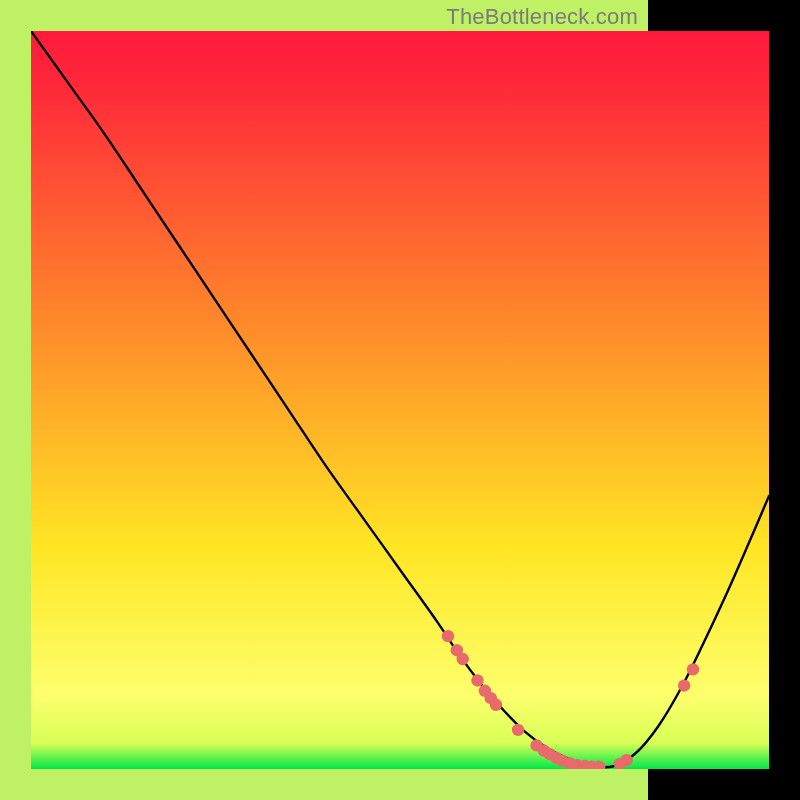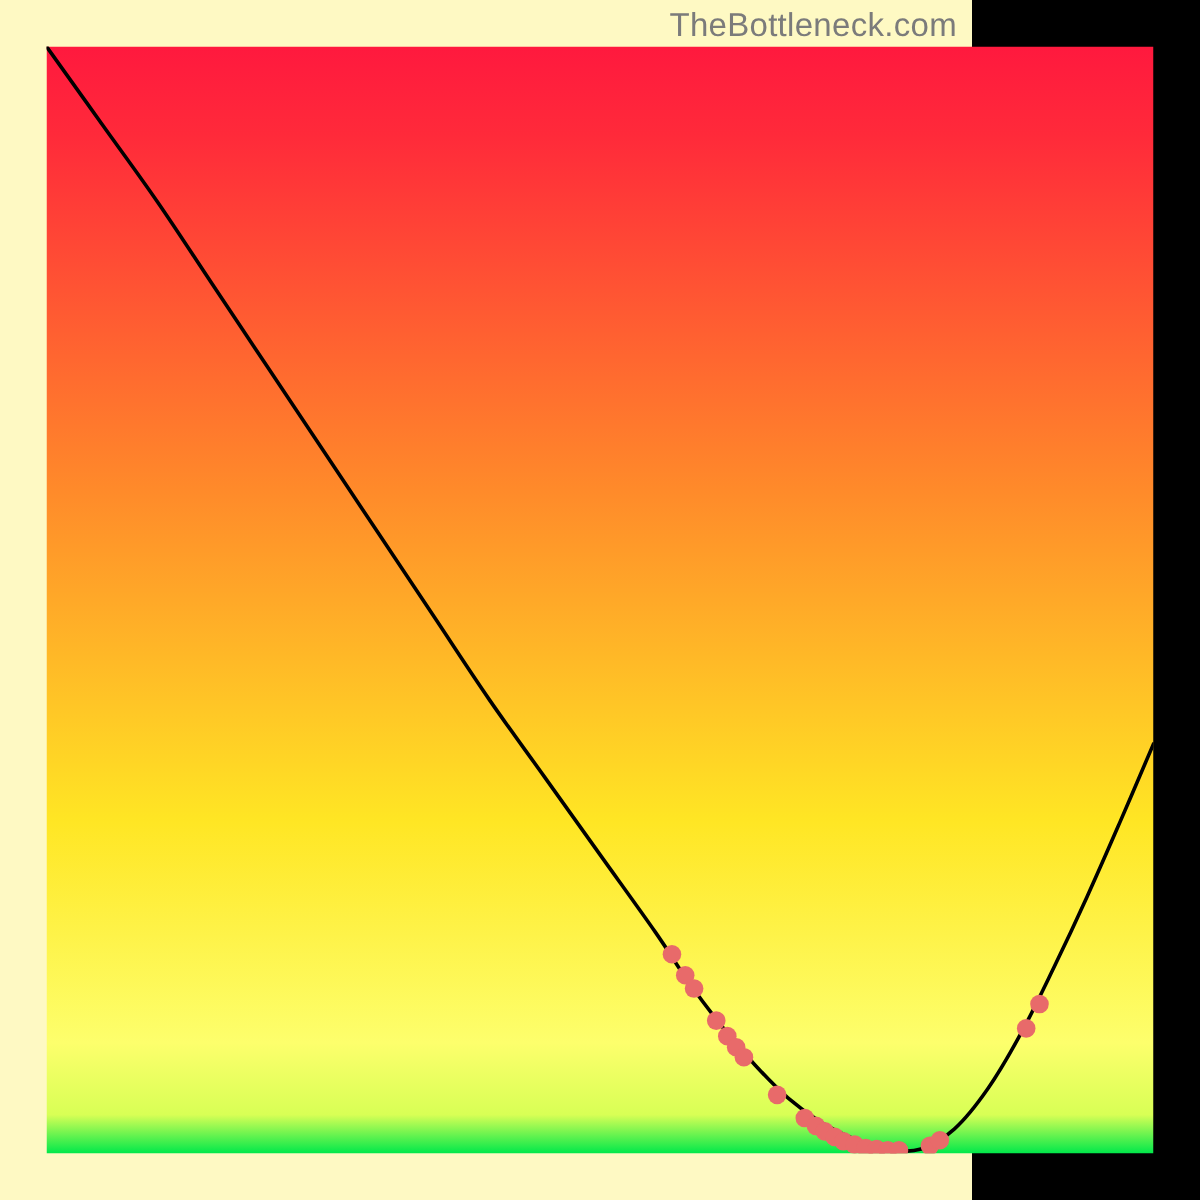--- a/index.html
+++ b/index.html
@@ -17,7 +17,7 @@
     left: 0;
     width: 648px;
     height: 800px;
-    background: #fef9c3;
+    background: #bef264;
   }
   .watermark {
     position: absolute;

